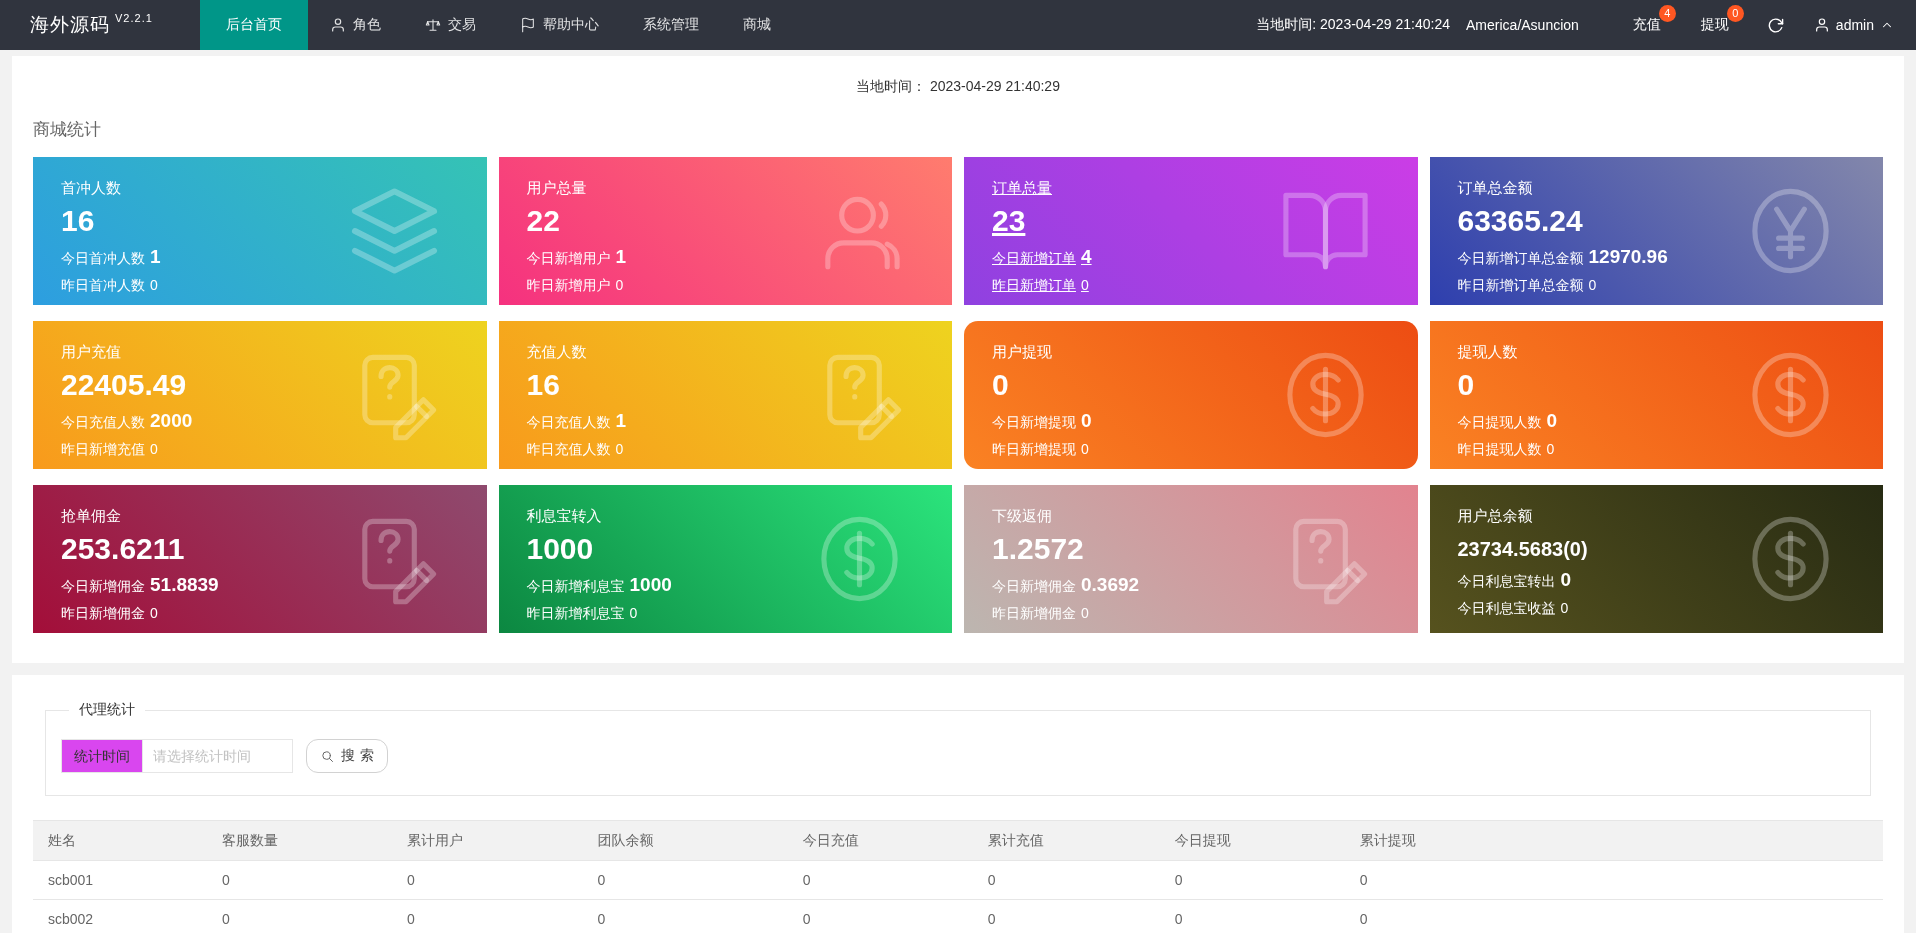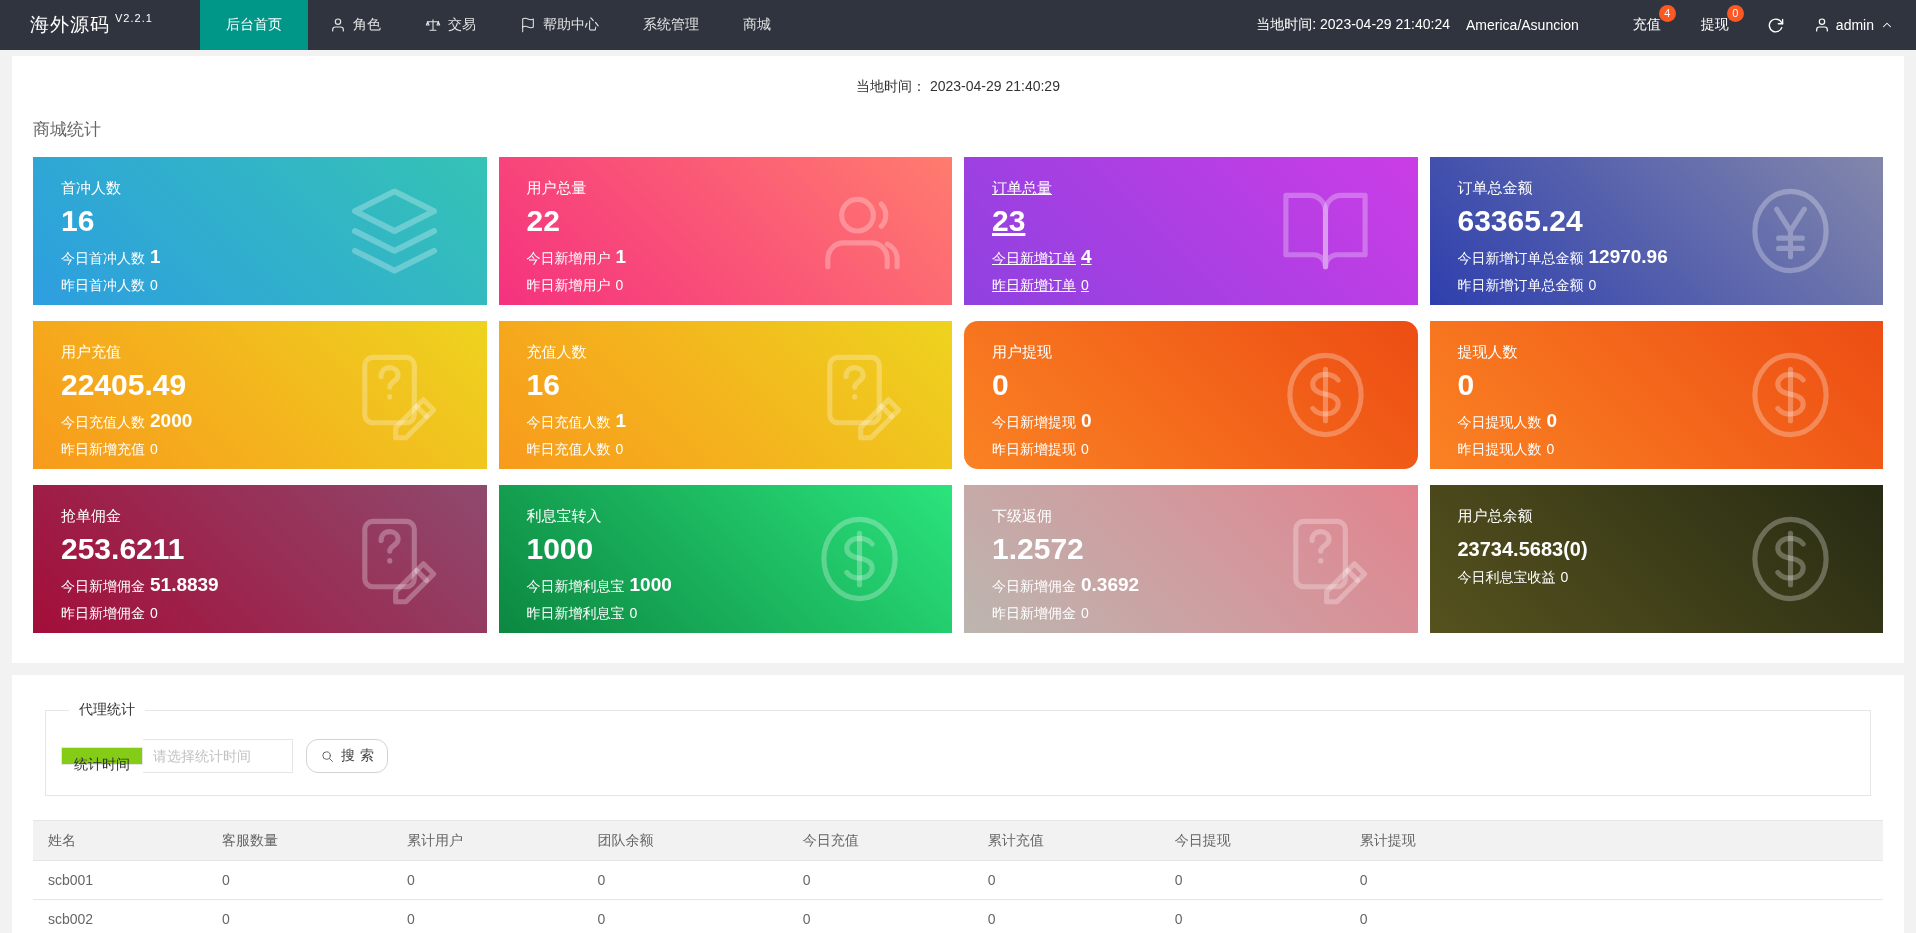--- a/index.html
+++ b/index.html
@@ -329,6 +329,9 @@
         <div class="card-title">用户总余额</div>
         <div class="card-value">23734.5683(0)</div>
         <div class="card-line">
+          <span>今日利息宝转出</span><span class="big">0</span>
+        </div>
+        <div class="card-line">
           <span>今日利息宝收益</span><span class="small">0</span>
         </div>
         <span class="card-icon"><svg xmlns="http://www.w3.org/2000/svg" viewBox="0 0 24 24" fill="none" stroke="currentColor" stroke-linecap="round" stroke-linejoin="round" stroke-width="1.3">

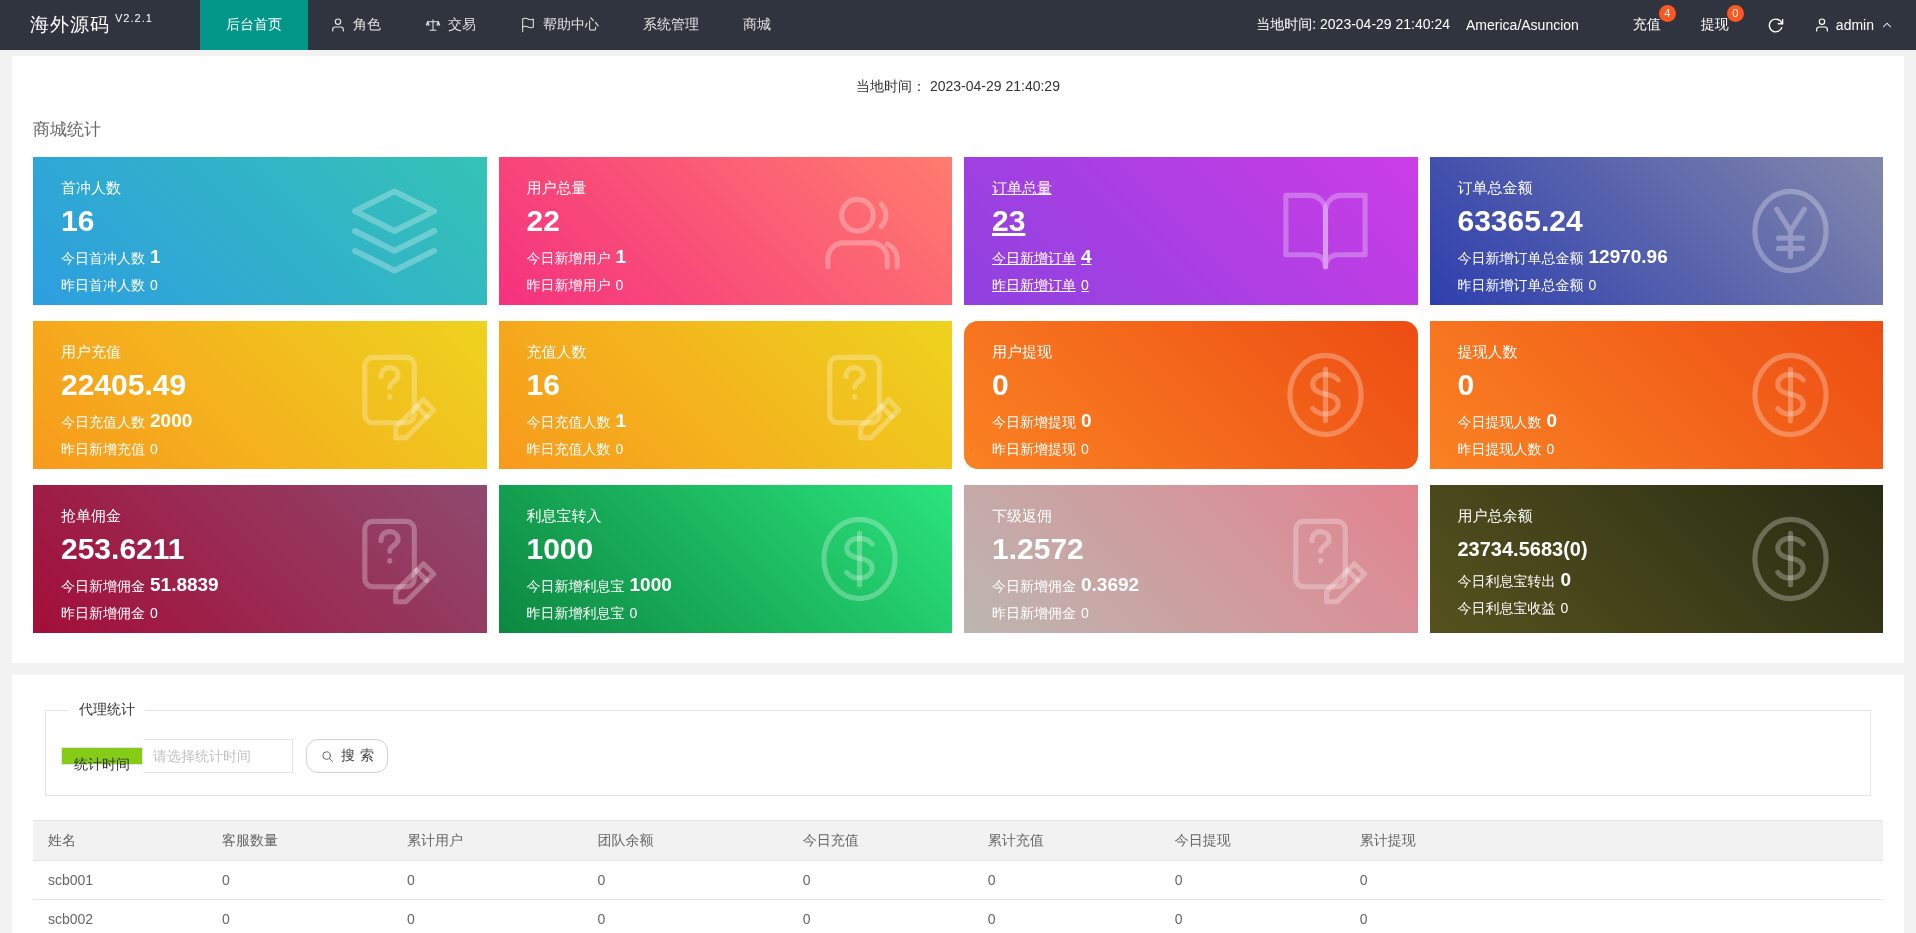--- a/index.html
+++ b/index.html
@@ -50,7 +50,7 @@
   .field { border:1px solid #e6e6e6; margin:0 12px; padding:12px 15px 22px; }
   .field legend { font-size:14px; color:#333; padding:0 10px; margin-left:8px; }
   .form-row { display:flex; align-items:center; margin-top:8px; }
-  .form-label { border:1px solid #e6e6e6; padding:0 12px; height:18px; line-height:32px; font-size:14px; color:#333; background:#84cc16; }
+  .form-label { border:1px solid #e6e6e6; padding:0 12px; height:34px; line-height:32px; font-size:14px; color:#333; background:#d946ef; }
   .form-input { border:1px solid #e6e6e6; border-left:none; height:34px; padding:0 10px; font-size:14px; width:150px; color:#333; outline:none; font-family:inherit; }
   .form-input::placeholder { color:#c2c2c2; }
   .search-btn { margin-left:13px; height:34px; padding:0 13px; background:#fff; border:1px solid #d2d2d2; border-radius:12px; font-size:14px; color:#444; display:flex; align-items:center; gap:6px; cursor:pointer; font-family:inherit; }

